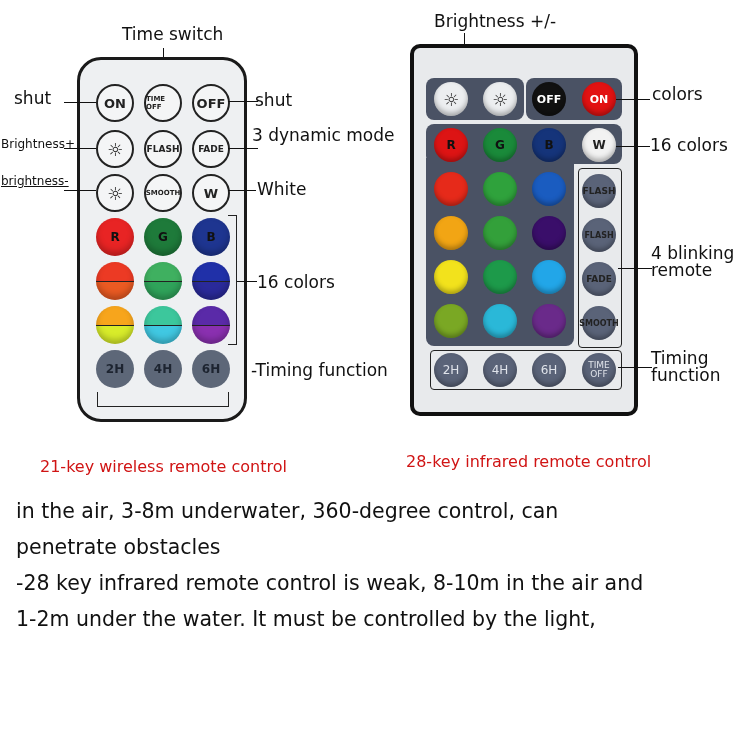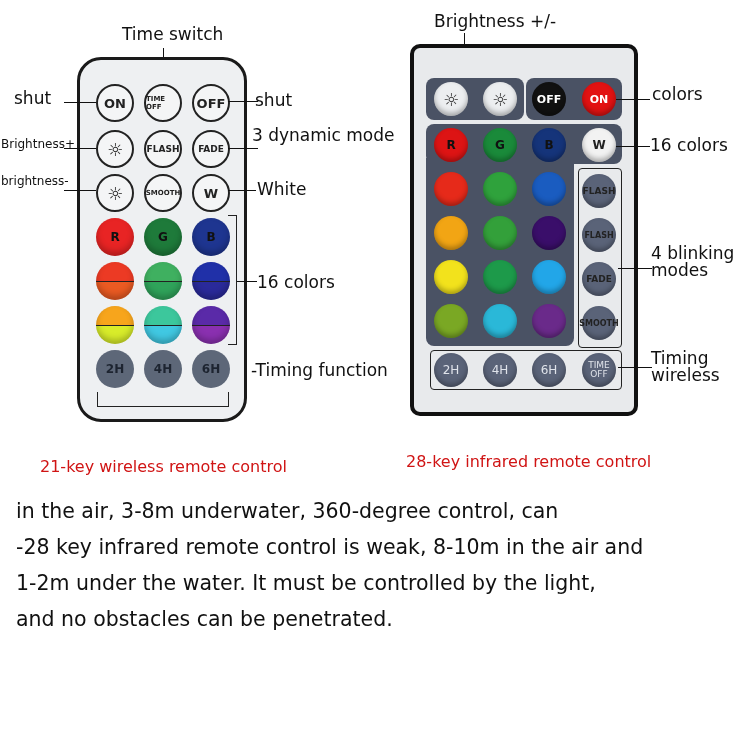--- a/index.html
+++ b/index.html
@@ -78,7 +78,7 @@
   <div class="line" style="left:64px;top:102px;width:32px;height:1px;"></div>
   <div class="lbl sm" style="left:1px;top:137px;">Brightness+</div>
   <div class="line" style="left:64px;top:148px;width:32px;height:1px;"></div>
-  <div class="lbl sm" style="left:1px;top:174px;">brightness-</div>
+  <div class="lbl sm" style="left:1px;top:174px;text-decoration:underline;">brightness-</div>
   <div class="line" style="left:64px;top:190px;width:32px;height:1px;"></div>
 
   <div class="line" style="left:228px;top:101px;width:30px;height:1px;"></div>

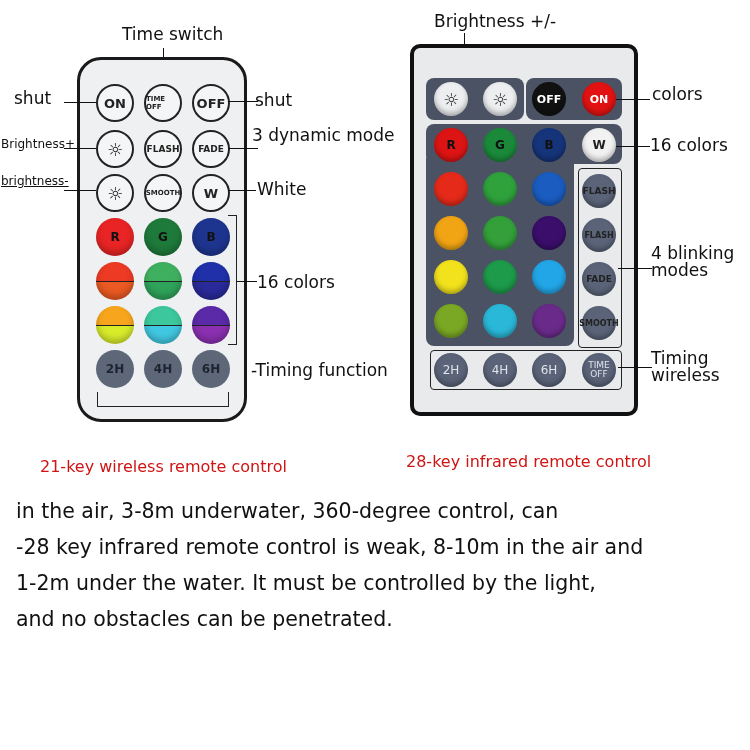--- a/index.html
+++ b/index.html
@@ -159,7 +159,7 @@
   <div class="line" style="left:618px;top:268px;width:34px;height:1px;"></div>
   <div class="lbl two" style="left:651px;top:245px;">
     <div>4 blinking</div>
-    <div>modes</div>
+    <div>remote</div>
   </div>
   <div class="line" style="left:618px;top:367px;width:34px;height:1px;"></div>
   <div class="lbl two" style="left:651px;top:350px;">

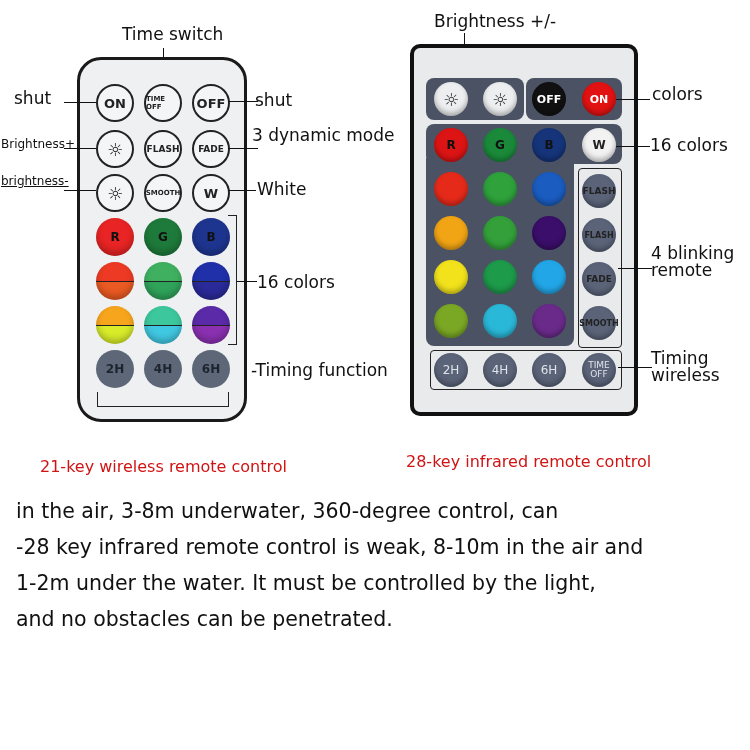--- a/index.html
+++ b/index.html
@@ -164,7 +164,7 @@
   <div class="line" style="left:618px;top:367px;width:34px;height:1px;"></div>
   <div class="lbl two" style="left:651px;top:350px;">
     <div>Timing</div>
-    <div>wireless</div>
+    <div>function</div>
   </div>
 
   <div class="caption" style="left:406px;top:452px;">28-key infrared remote control</div>

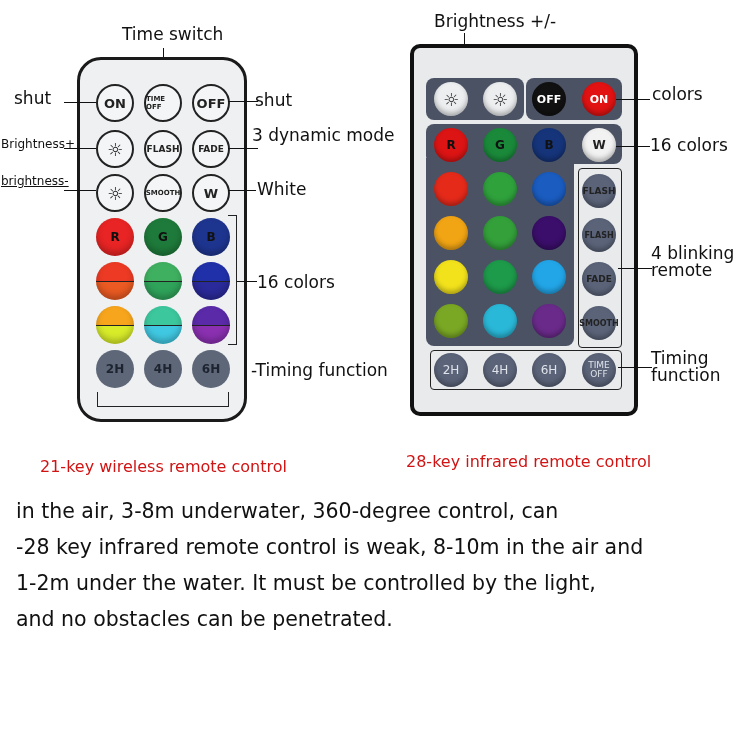--- a/index.html
+++ b/index.html
@@ -172,6 +172,7 @@
 
 <div class="body-text">
   <div>in the air, 3-8m underwater, 360-degree control, can</div>
+  <div>penetrate obstacles</div>
   <div>-28 key infrared remote control is weak, 8-10m in the air and</div>
   <div>1-2m under the water. It must be controlled by the light,</div>
   <div>and no obstacles can be penetrated.</div>

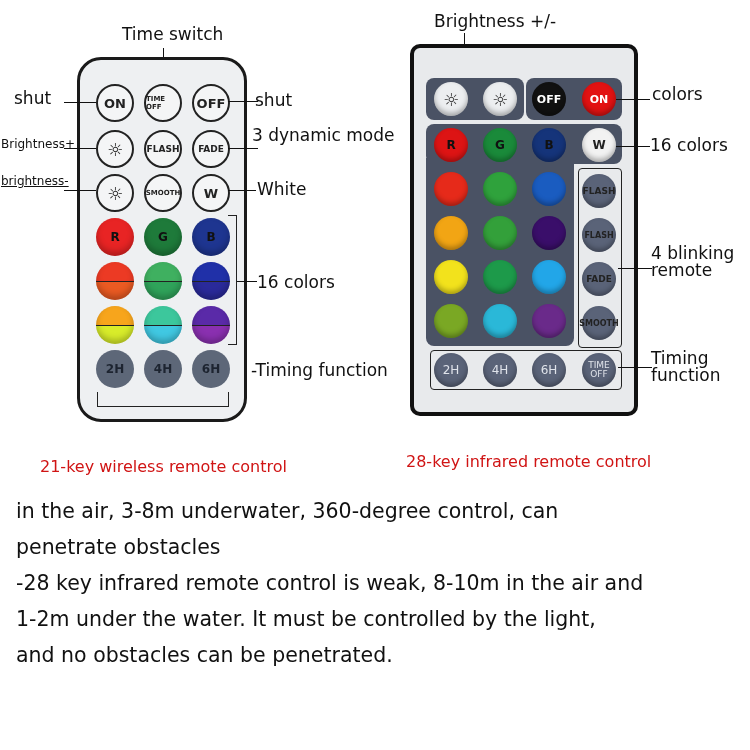--- a/index.html
+++ b/index.html
@@ -175,7 +175,6 @@
   <div>penetrate obstacles</div>
   <div>-28 key infrared remote control is weak, 8-10m in the air and</div>
   <div>1-2m under the water. It must be controlled by the light,</div>
-  <div>and no obstacles can be penetrated.</div>
 </div>
 
 </body></html>

